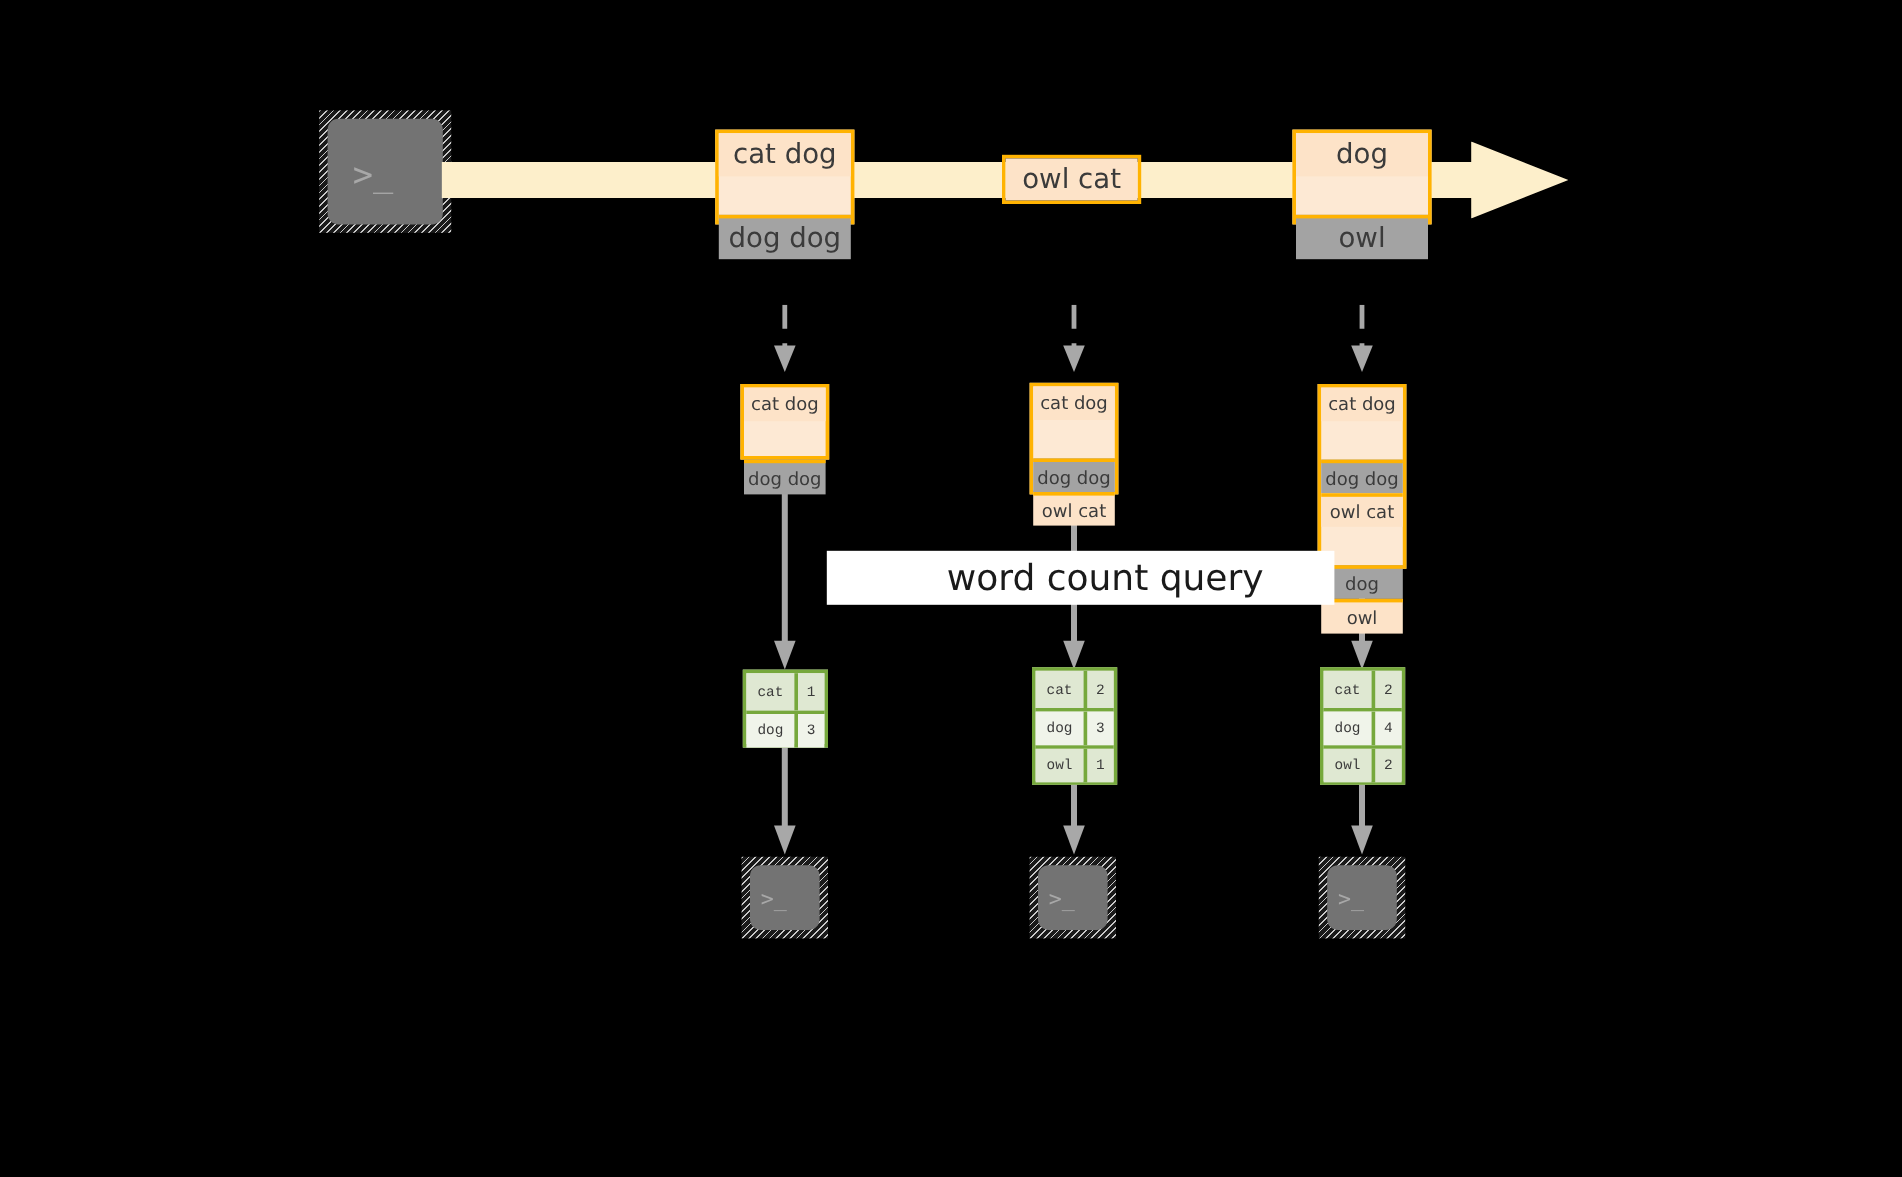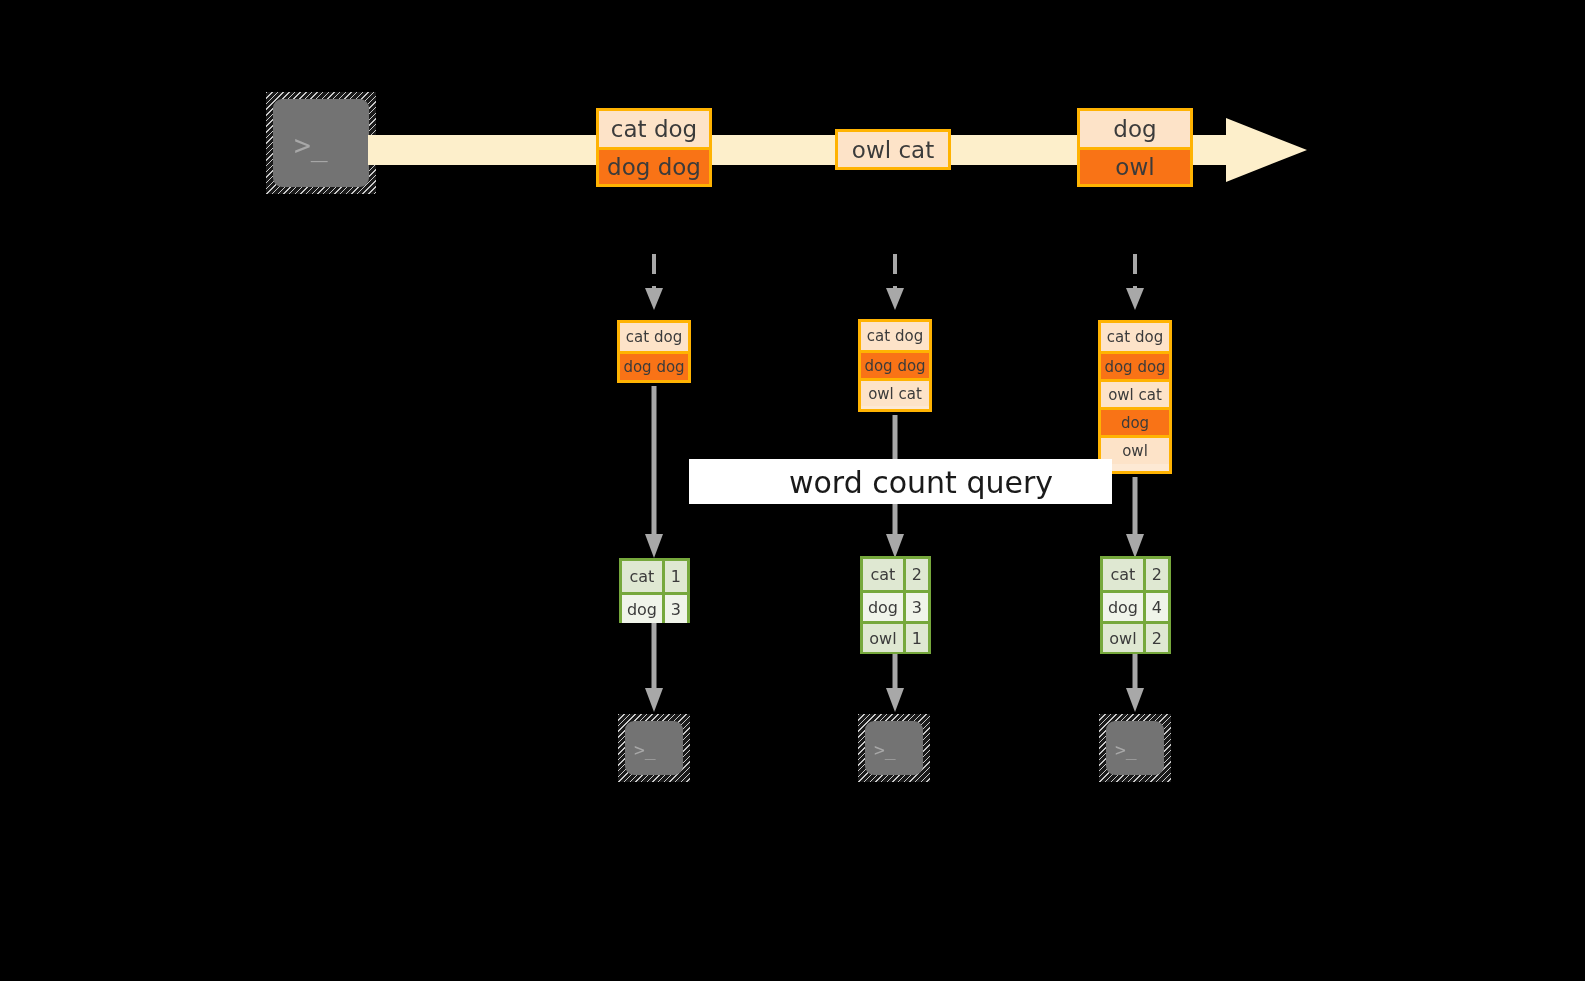--- a/index.html
+++ b/index.html
@@ -70,7 +70,7 @@
     font-family: "DejaVu Sans", sans-serif;
   }
   .orow.dark  { background: #FDE3C8; }
-  .orow.light { background: #f97316; }
+  .orow.light { background: #a3a3a3; margin-top: 32px; }
   .orow + .orow { border-top: 3px solid #FFB302; }
 
   

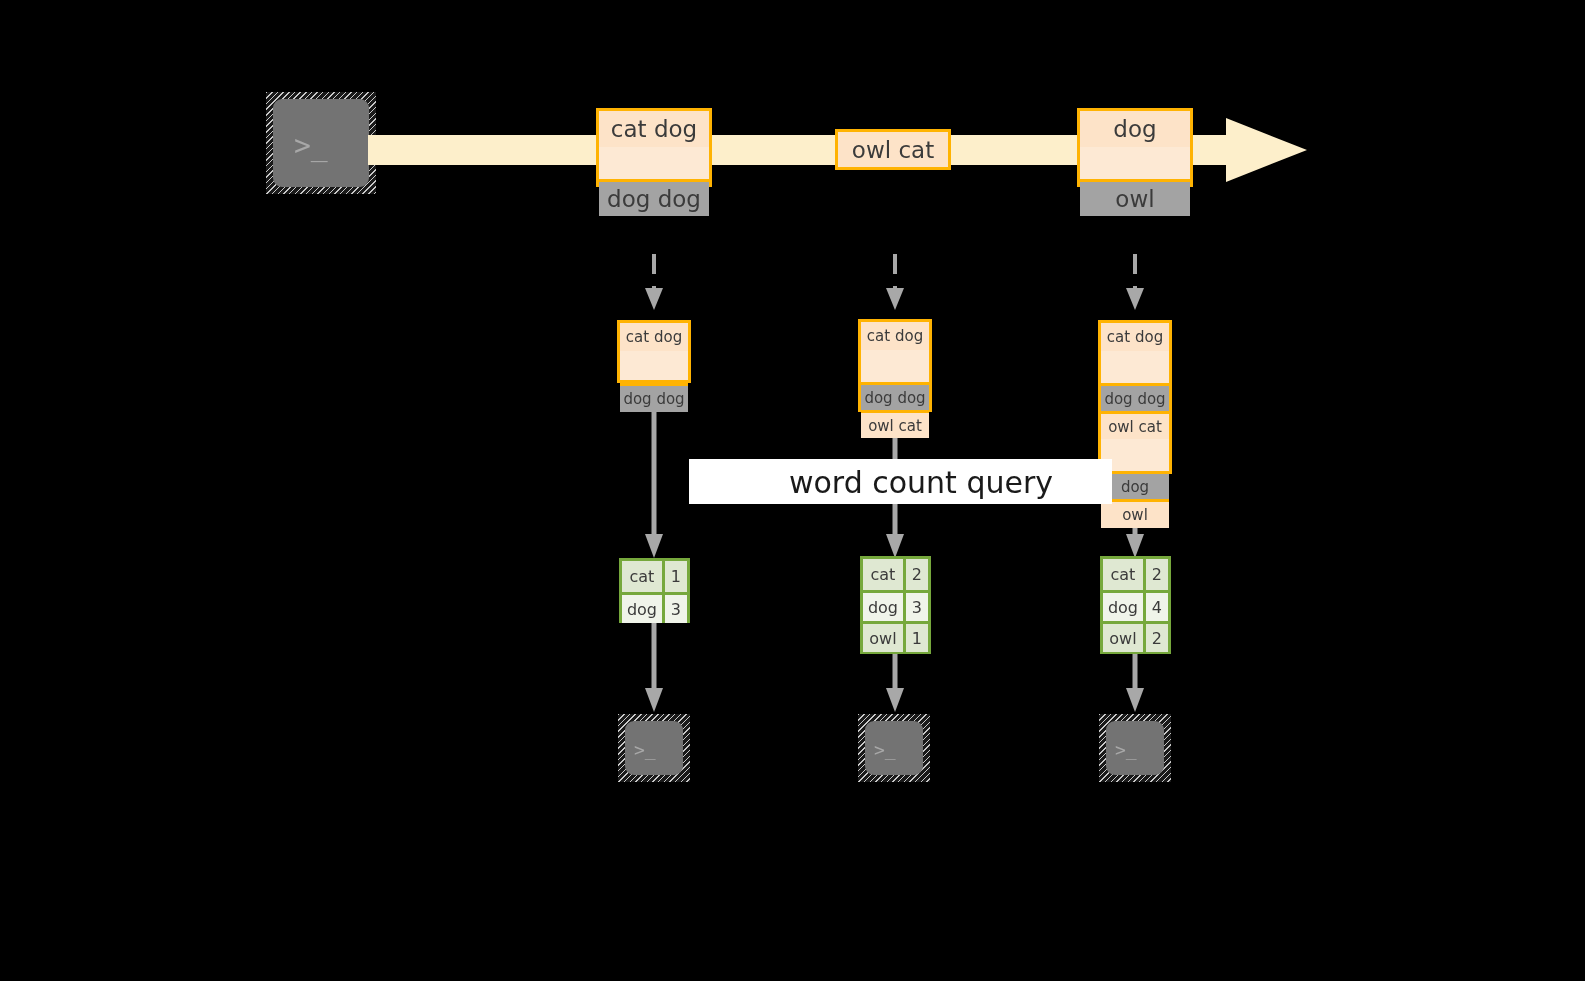--- a/index.html
+++ b/index.html
@@ -92,8 +92,9 @@
     align-items: center;
     justify-content: center;
     color: #3b3b3b;
-    font-size: 16px;
-    white-space: nowrap;
+    font-size: 12px;
+    white-space: nowrap;
+    font-family: Liberation Mono, monospace;
   }
   .grow .k { width: 47px; }
   .grow .v { width: 29px; border-left: 3px solid #76A83C; }

